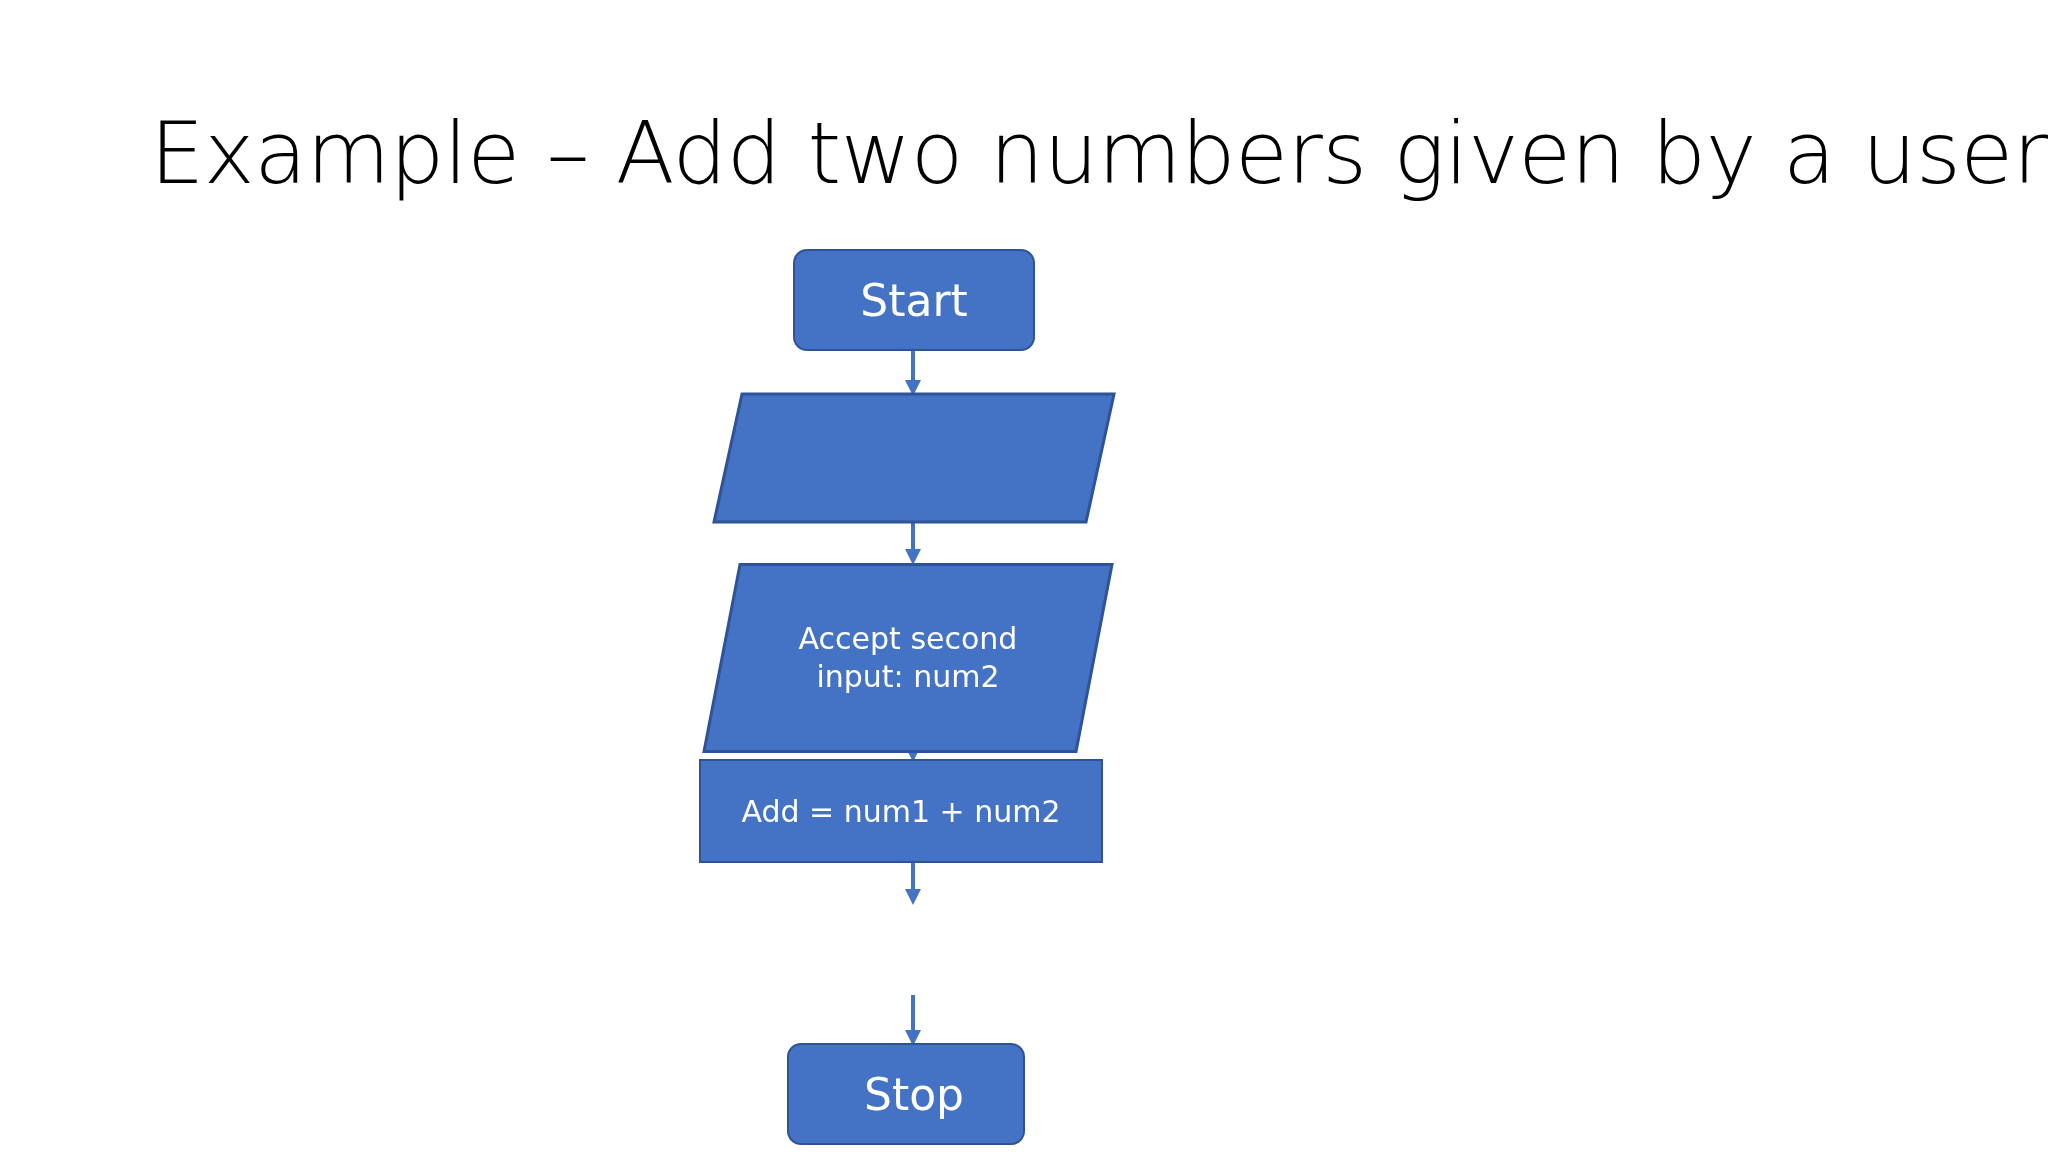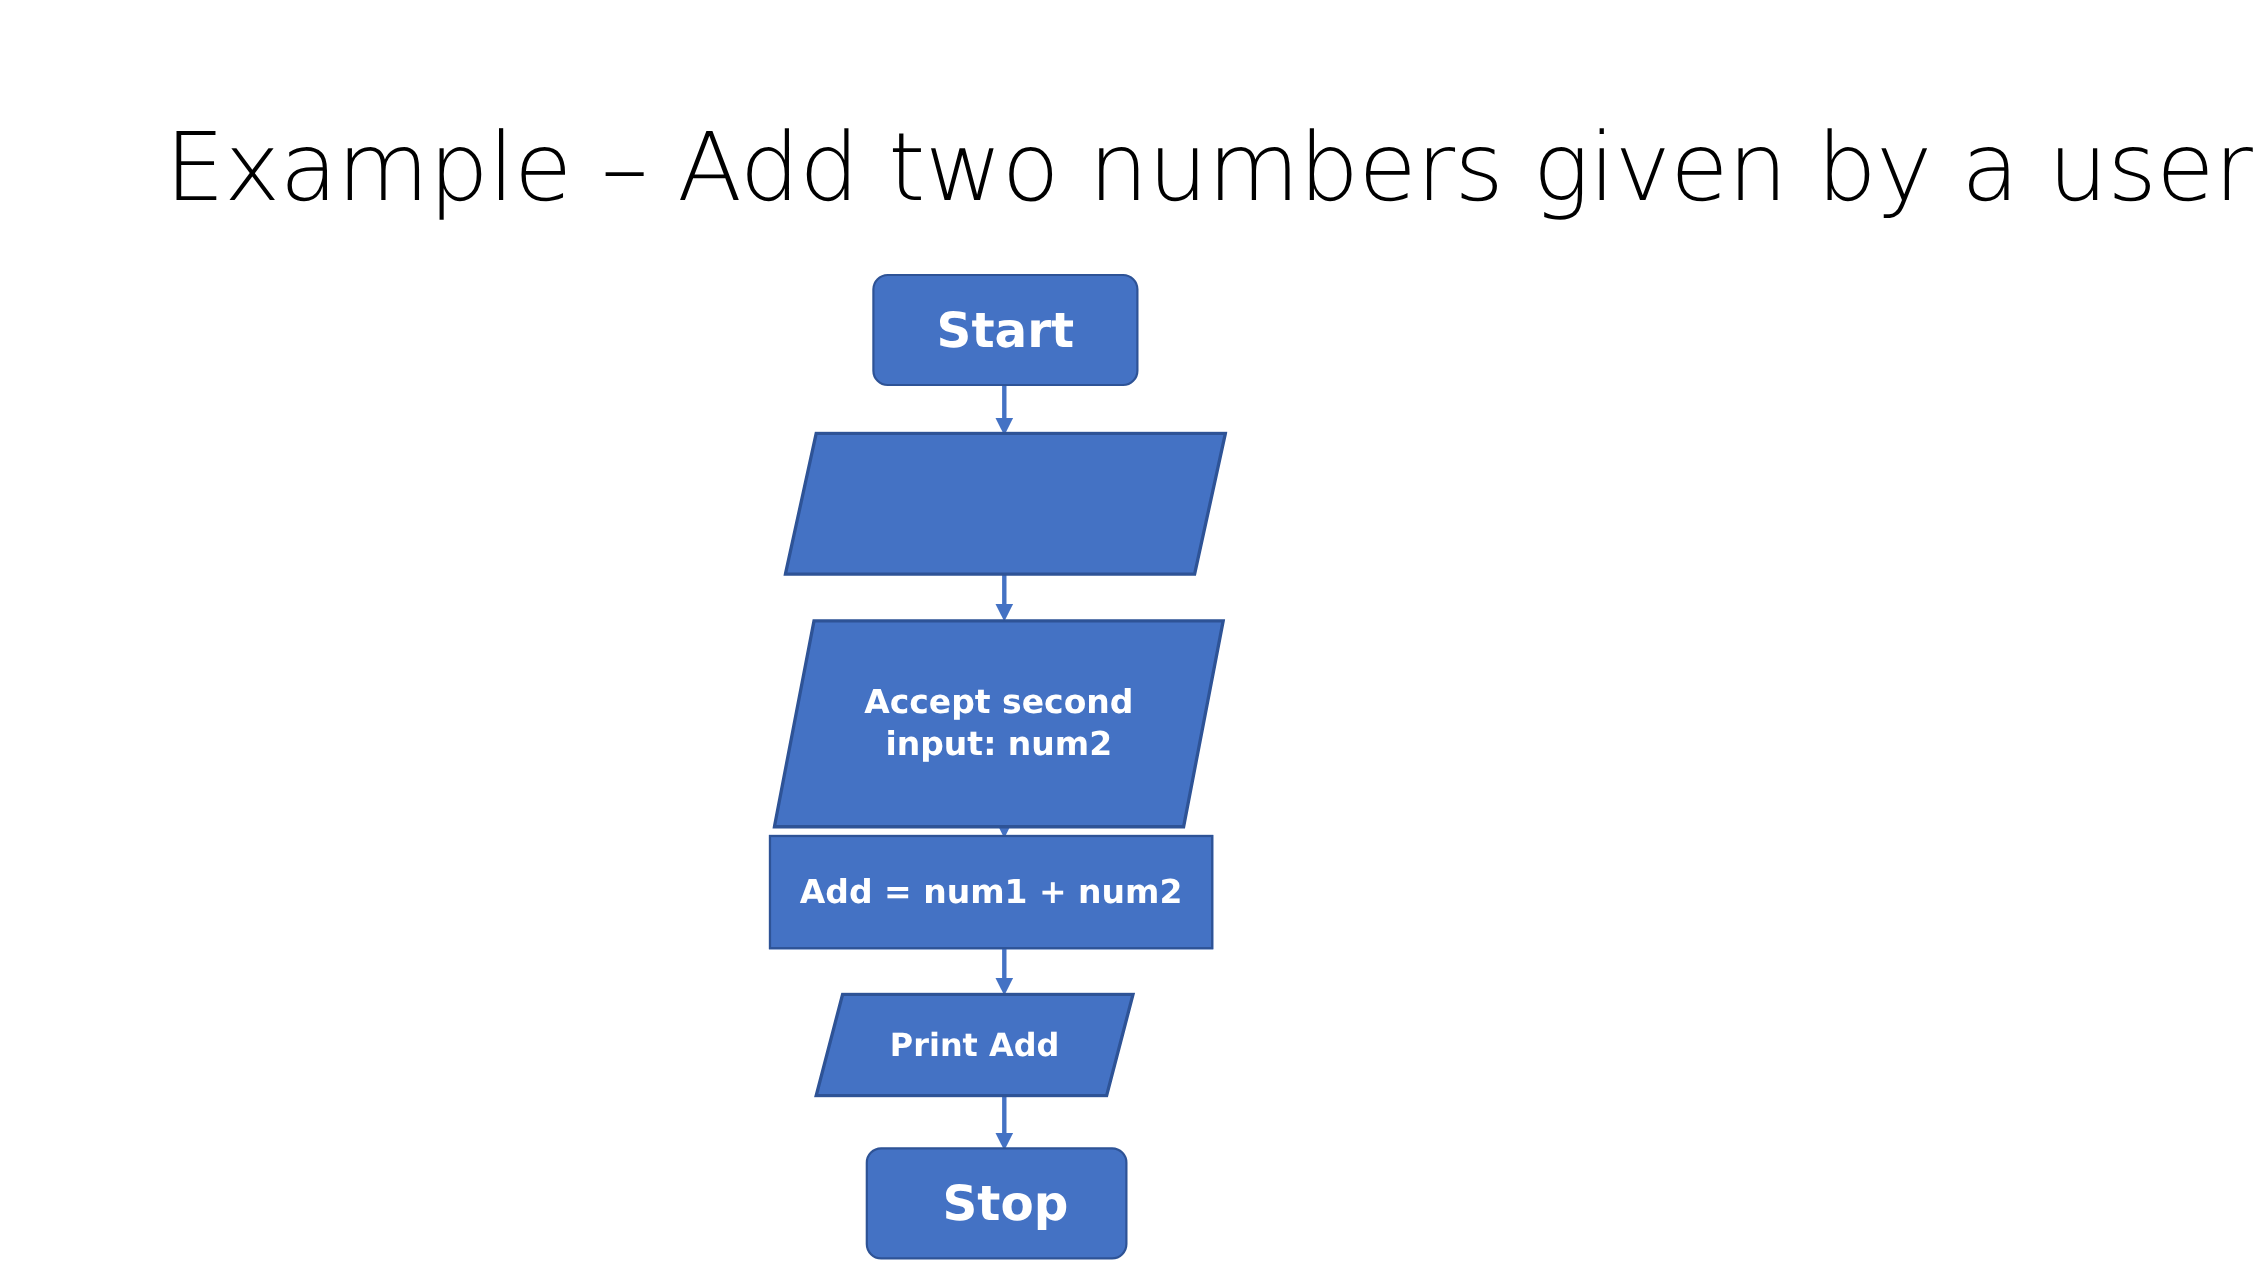--- a/index.html
+++ b/index.html
@@ -89,7 +89,6 @@
     z-index: 2;
     padding: 0 6px;
     white-space: pre-line;
-    font-weight: bold;
   }
 
   

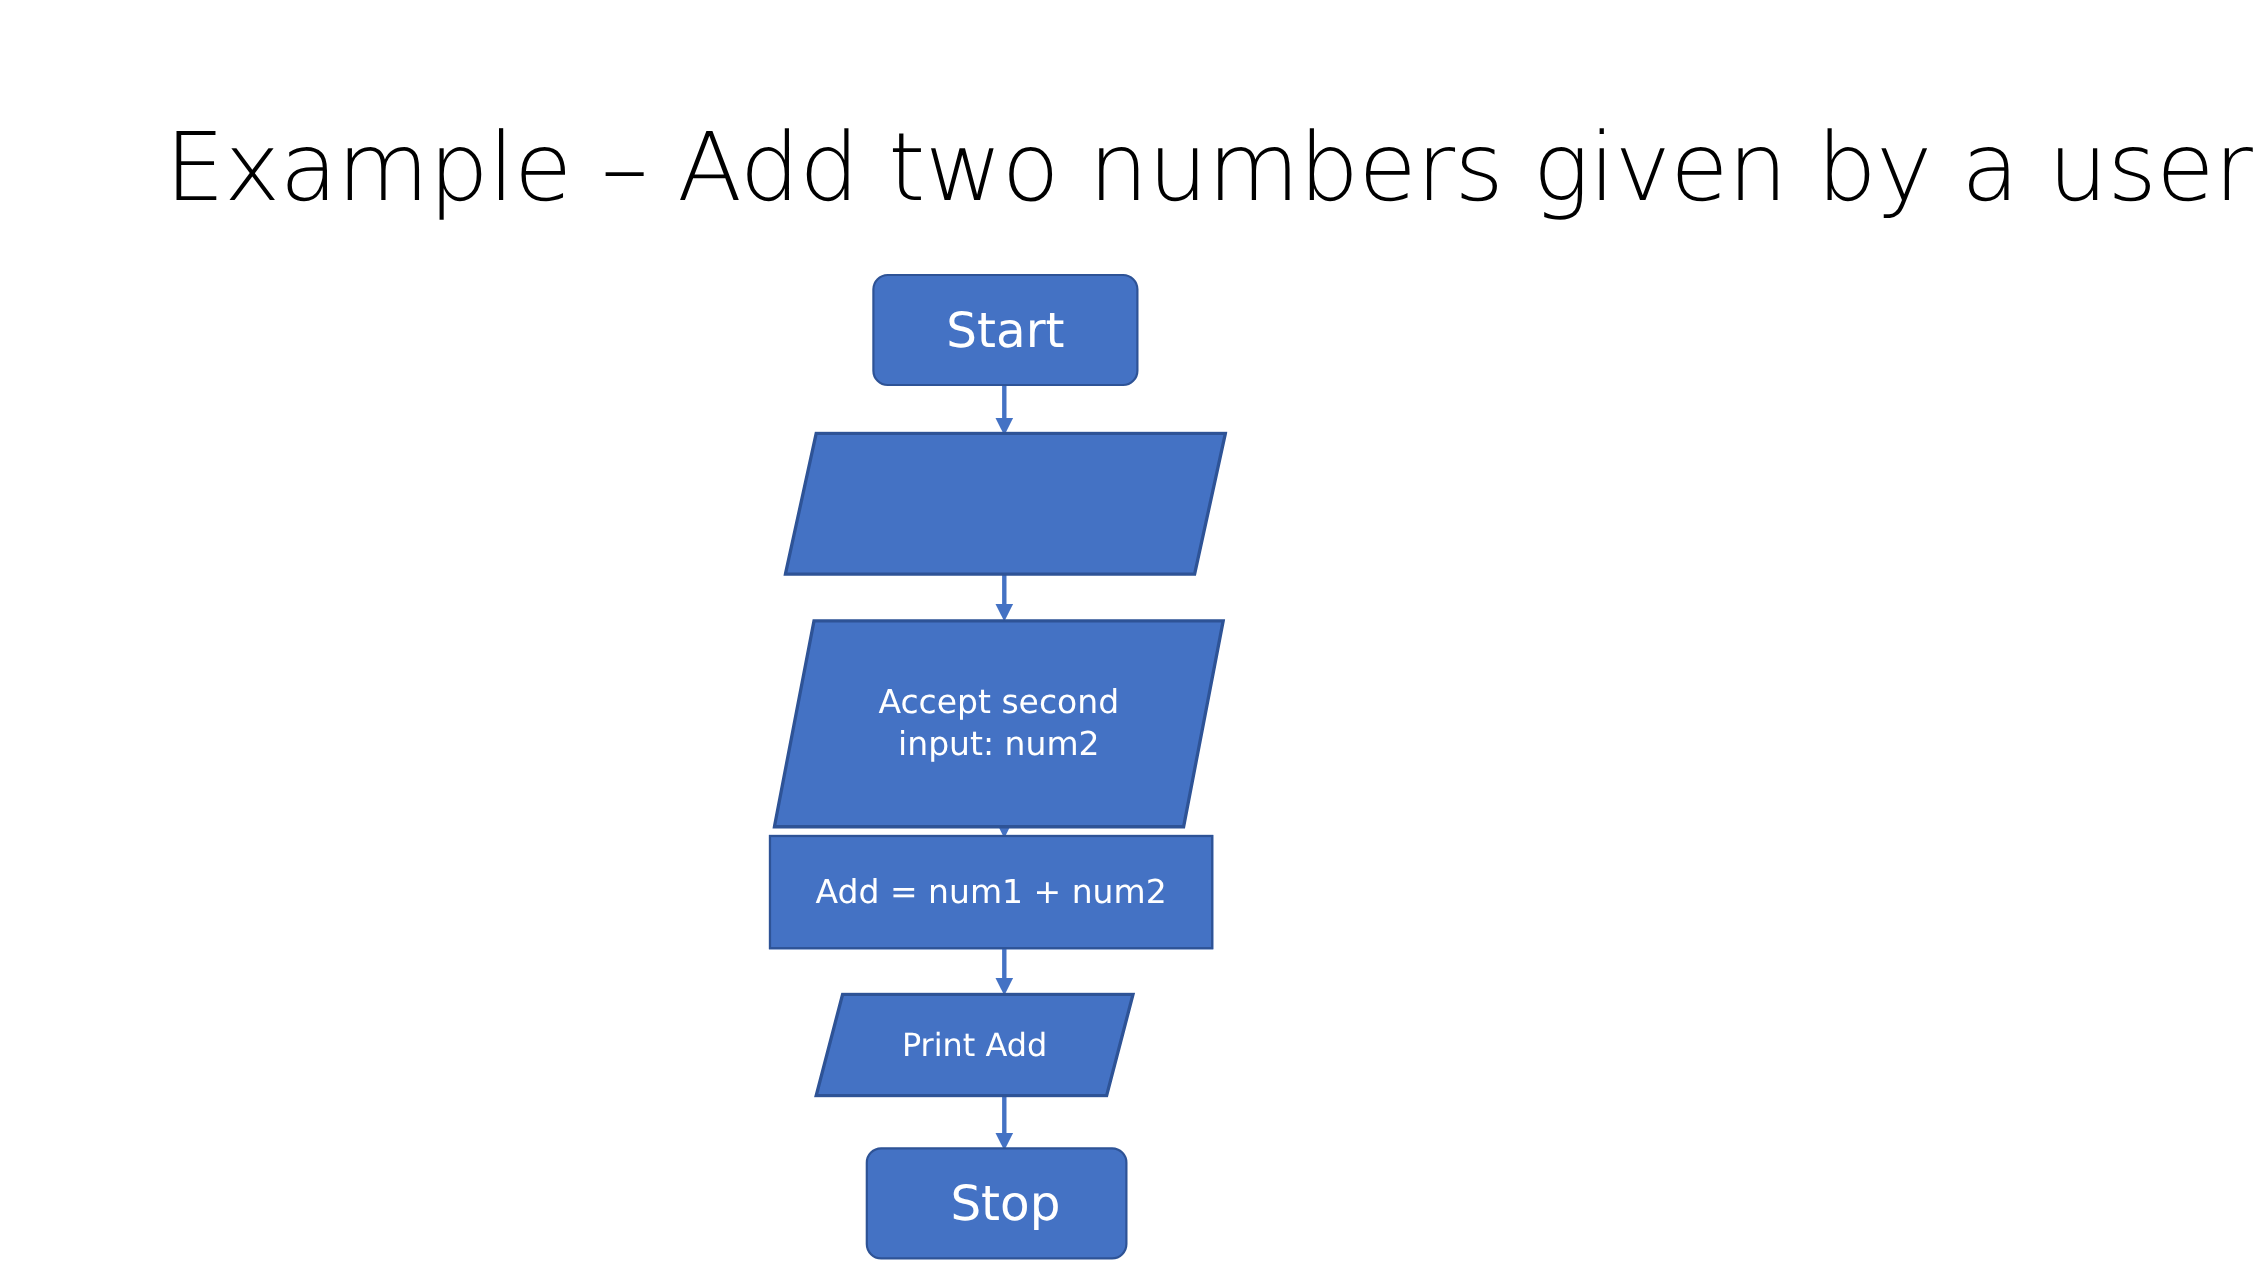--- a/index.html
+++ b/index.html
@@ -175,12 +175,6 @@
       <span class="node-label">Add = num1 + num2</span>
     </div>
 
-    <div class="node io" id="node-print">
-      <svg class="io-shape" viewBox="0 0 292 96" preserveAspectRatio="none">
-        <polygon points="26,2 290,2 266,94 2,94" fill="#4472C4" stroke="#2E5396" stroke-width="3" vector-effect="non-scaling-stroke"></polygon>
-      </svg>
-      <span class="node-label">Print Add</span>
-    </div>
 
     <div class="node terminator" id="node-stop">
       <span class="node-label">Stop</span>

